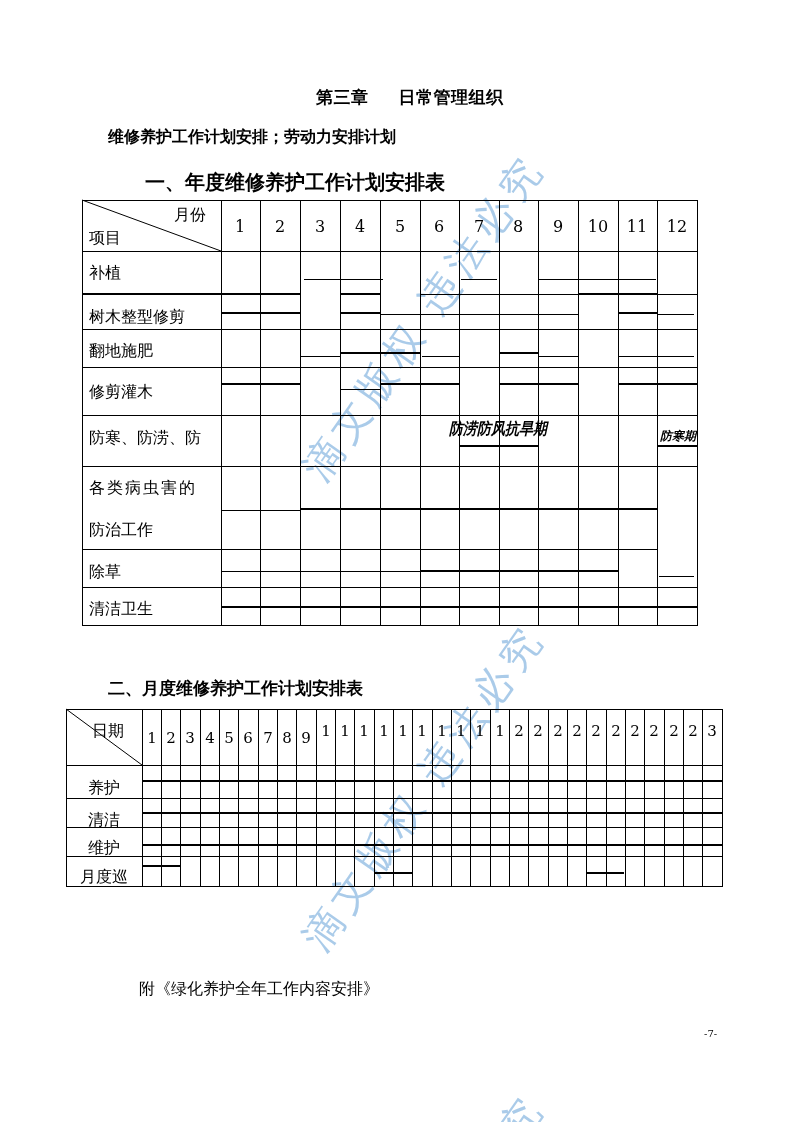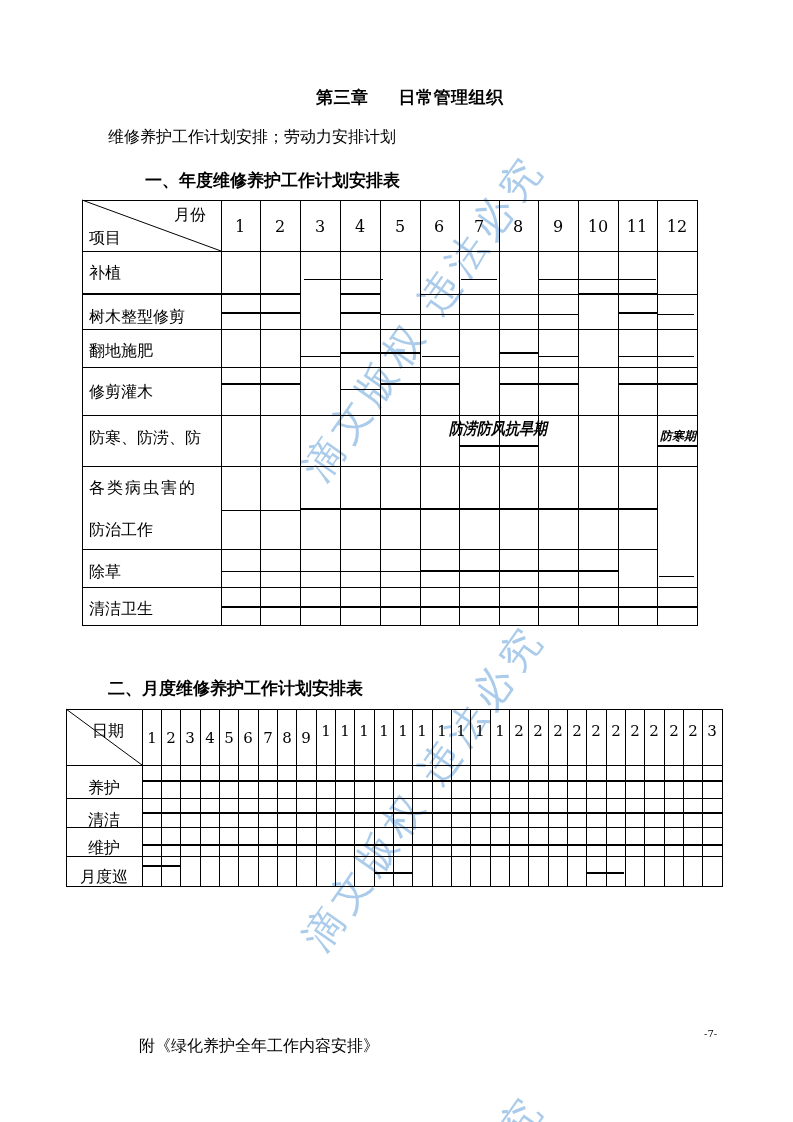--- a/index.html
+++ b/index.html
@@ -7,7 +7,7 @@
   .abs{position:absolute;white-space:nowrap;}
   .chapter{left:316px;top:86px;font-size:17px;font-weight:bold;font-family:Liberation Sans, sans-serif;letter-spacing:0.5px;}
   .chapter .gap{display:inline-block;width:30px;}
-  .intro{left:108px;top:127px;font-size:16px;}
+  .intro{left:108px;top:127px;font-size:16px;font-weight:bold;}
   .h1{left:145px;top:169px;font-size:17px;font-weight:bold;font-family:"DejaVu Sans","Liberation Sans",sans-serif;}
   .h2{left:108px;top:677px;font-size:17px;font-weight:bold;font-family:Liberation Sans, sans-serif;}
   .appendix{left:139px;top:1036px;font-size:16px;}

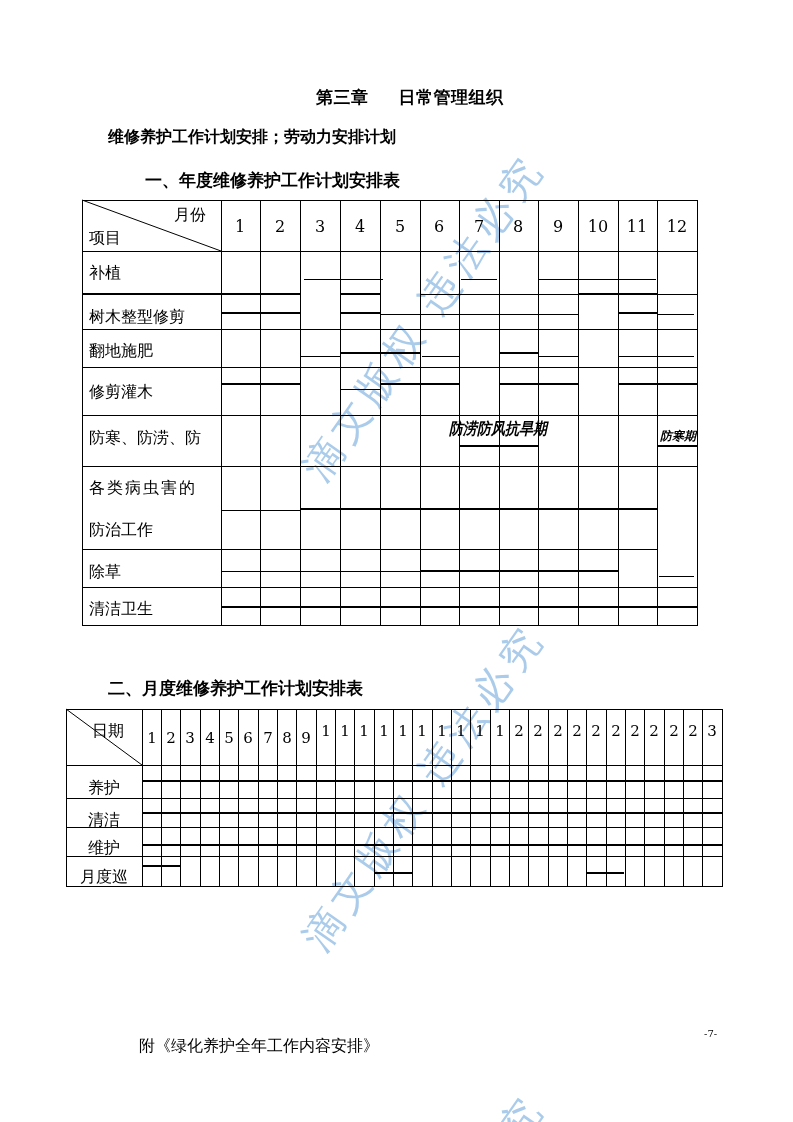--- a/index.html
+++ b/index.html
@@ -8,7 +8,7 @@
   .chapter{left:316px;top:86px;font-size:17px;font-weight:bold;font-family:Liberation Sans, sans-serif;letter-spacing:0.5px;}
   .chapter .gap{display:inline-block;width:30px;}
   .intro{left:108px;top:127px;font-size:16px;font-weight:bold;}
-  .h1{left:145px;top:169px;font-size:17px;font-weight:bold;font-family:"DejaVu Sans","Liberation Sans",sans-serif;}
+  .h1{left:145px;top:169px;font-size:20px;font-weight:bold;font-family:"DejaVu Sans","Liberation Sans",sans-serif;}
   .h2{left:108px;top:677px;font-size:17px;font-weight:bold;font-family:Liberation Sans, sans-serif;}
   .appendix{left:139px;top:1036px;font-size:16px;}
   .pageno{left:704px;top:1028px;font-size:10px;}

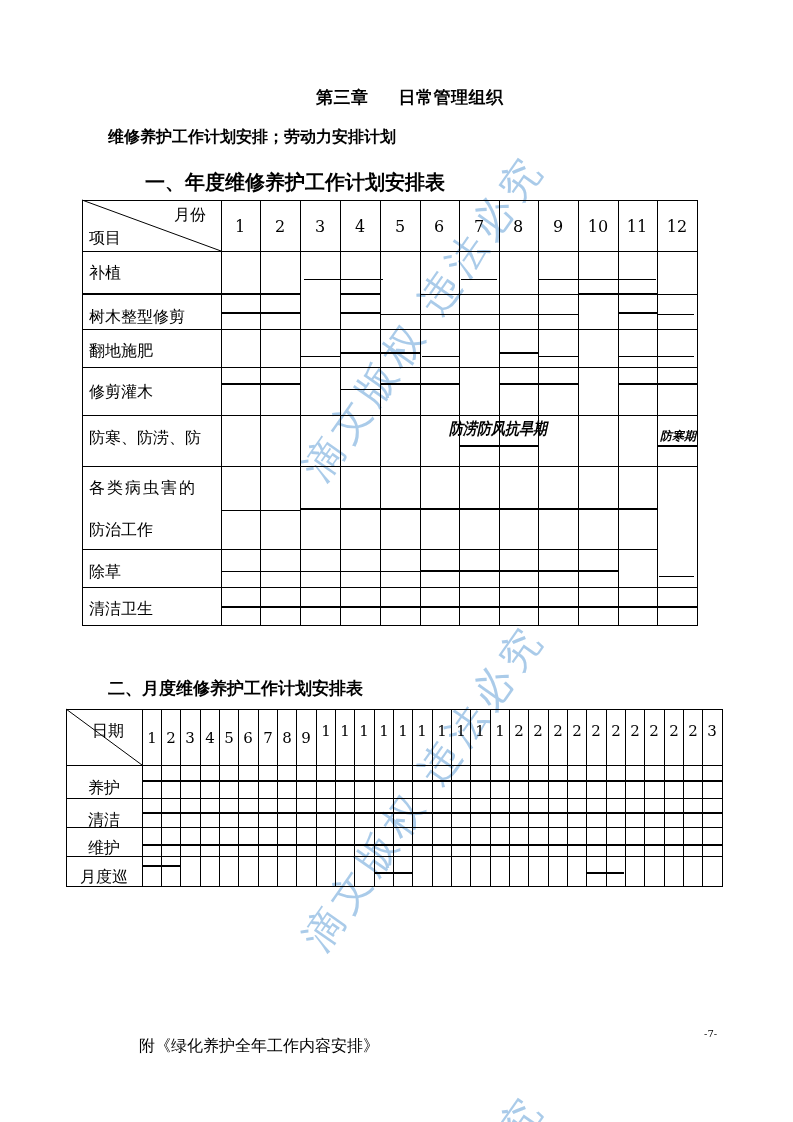--- a/index.html
+++ b/index.html
@@ -10,7 +10,7 @@
   .intro{left:108px;top:127px;font-size:16px;font-weight:bold;}
   .h1{left:145px;top:169px;font-size:20px;font-weight:bold;font-family:"DejaVu Sans","Liberation Sans",sans-serif;}
   .h2{left:108px;top:677px;font-size:17px;font-weight:bold;font-family:Liberation Sans, sans-serif;}
-  .appendix{left:139px;top:1036px;font-size:16px;}
+  .appendix{left:139px;top:979px;font-size:16px;}
   .pageno{left:704px;top:1028px;font-size:10px;}
   svg.tbl{position:absolute;left:0;top:0;}
   svg text{font-family:"DejaVu Serif","Liberation Serif",serif;}

